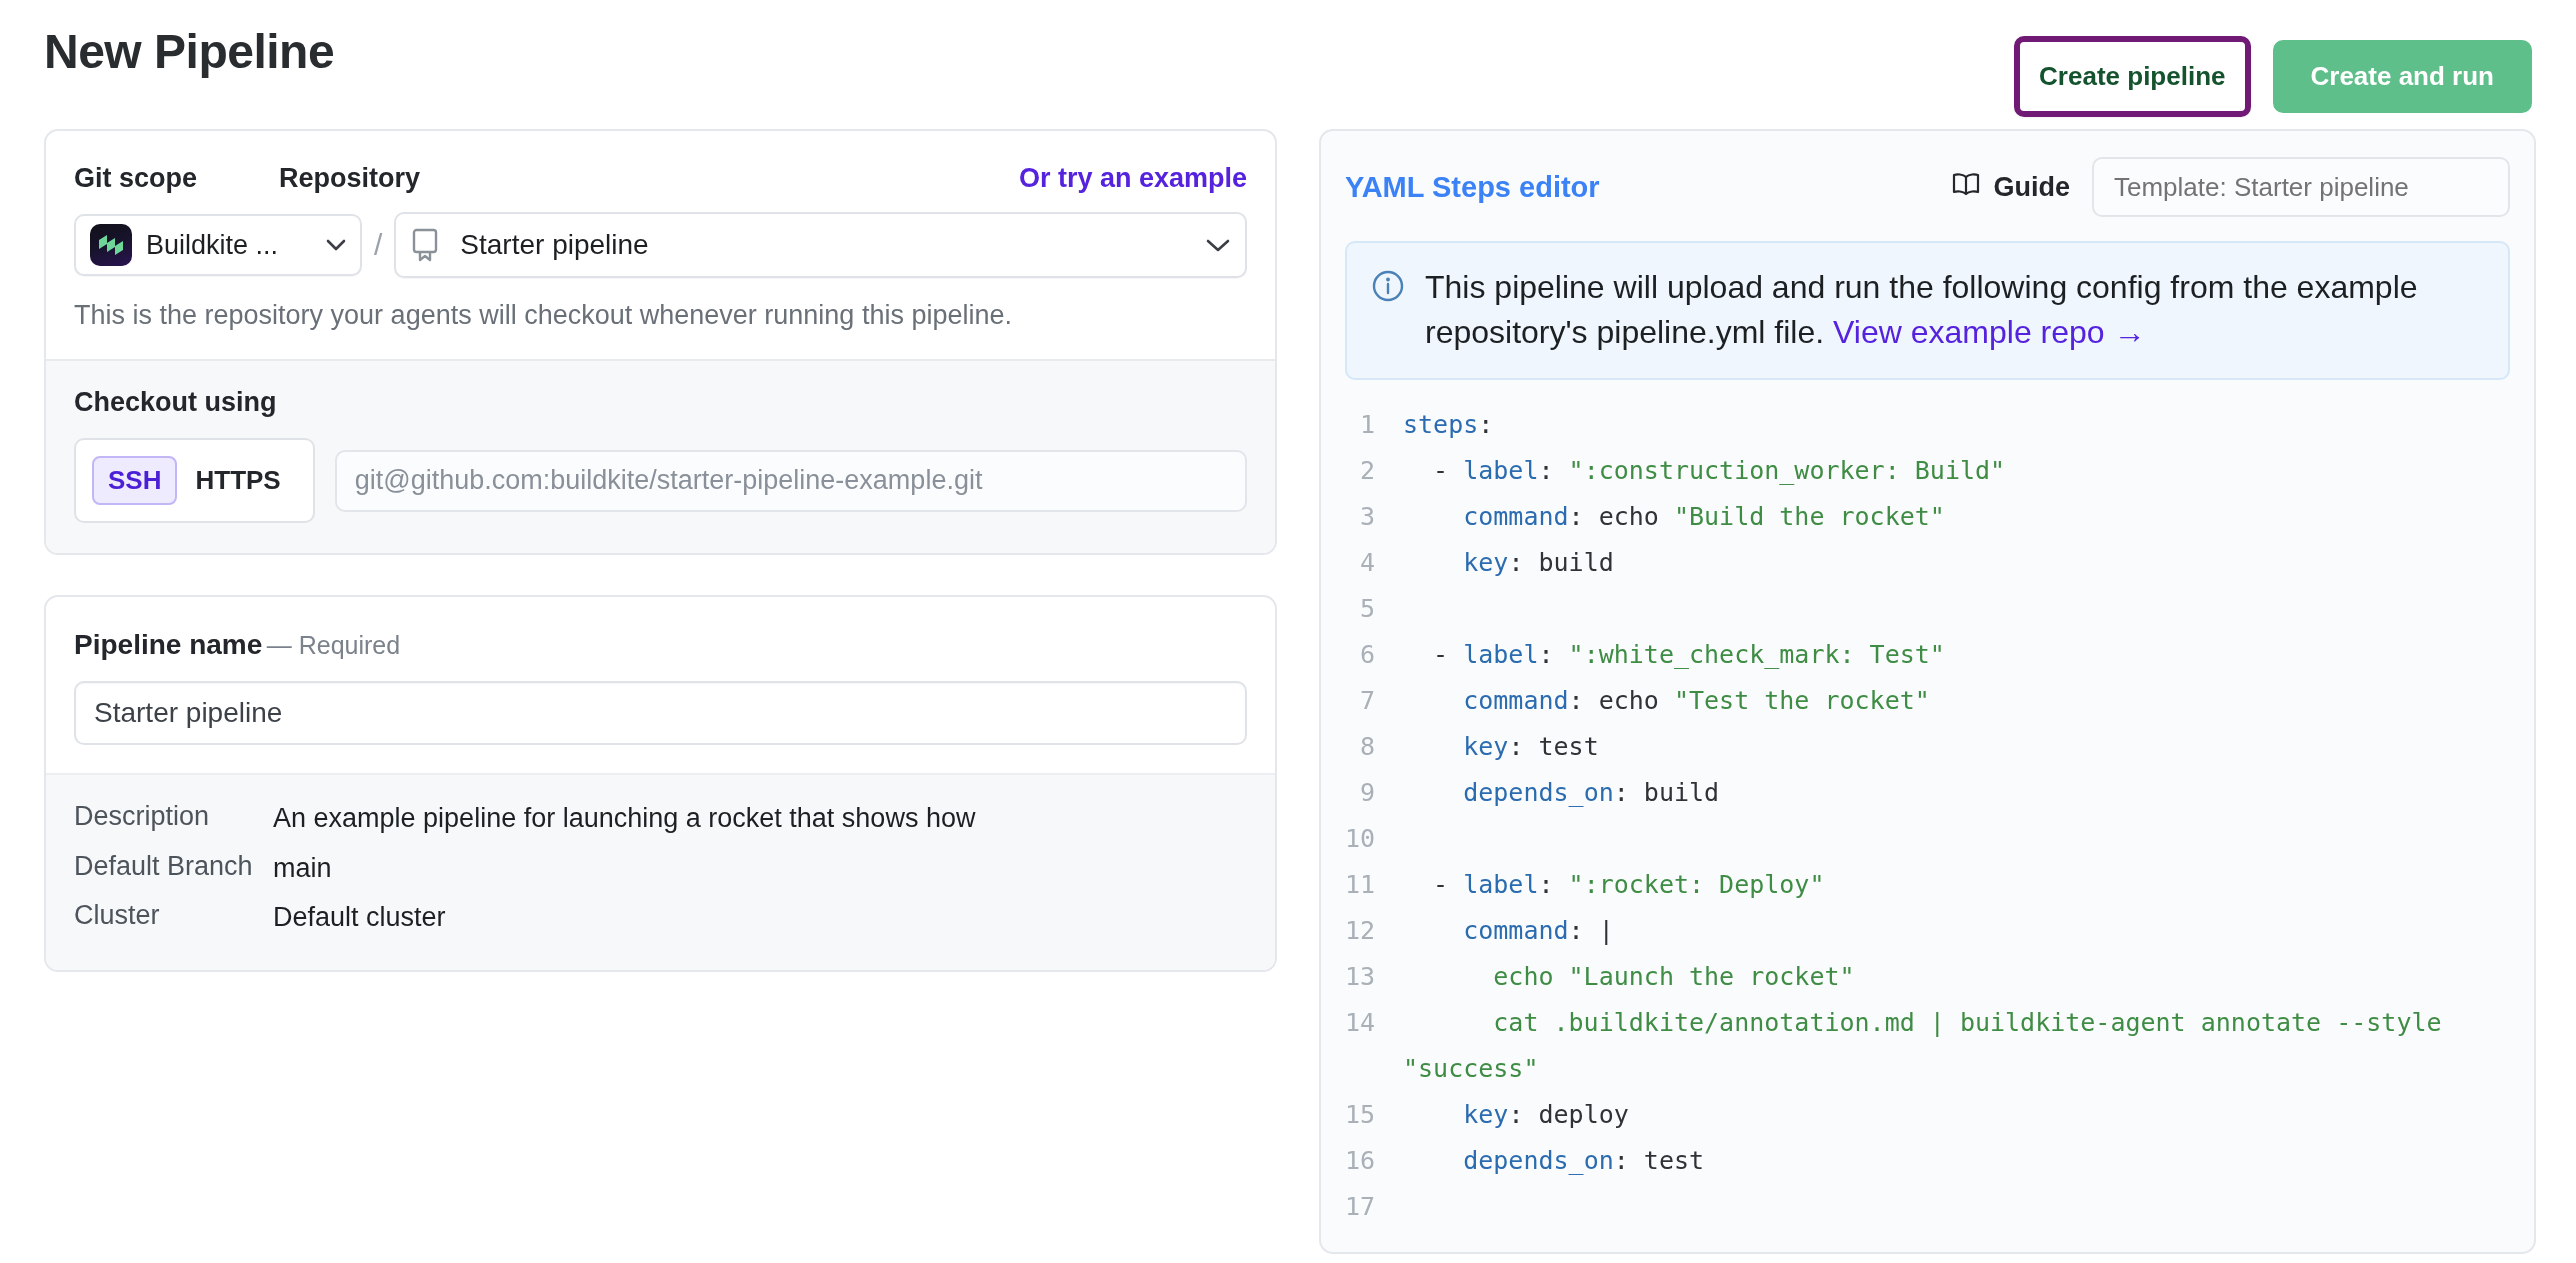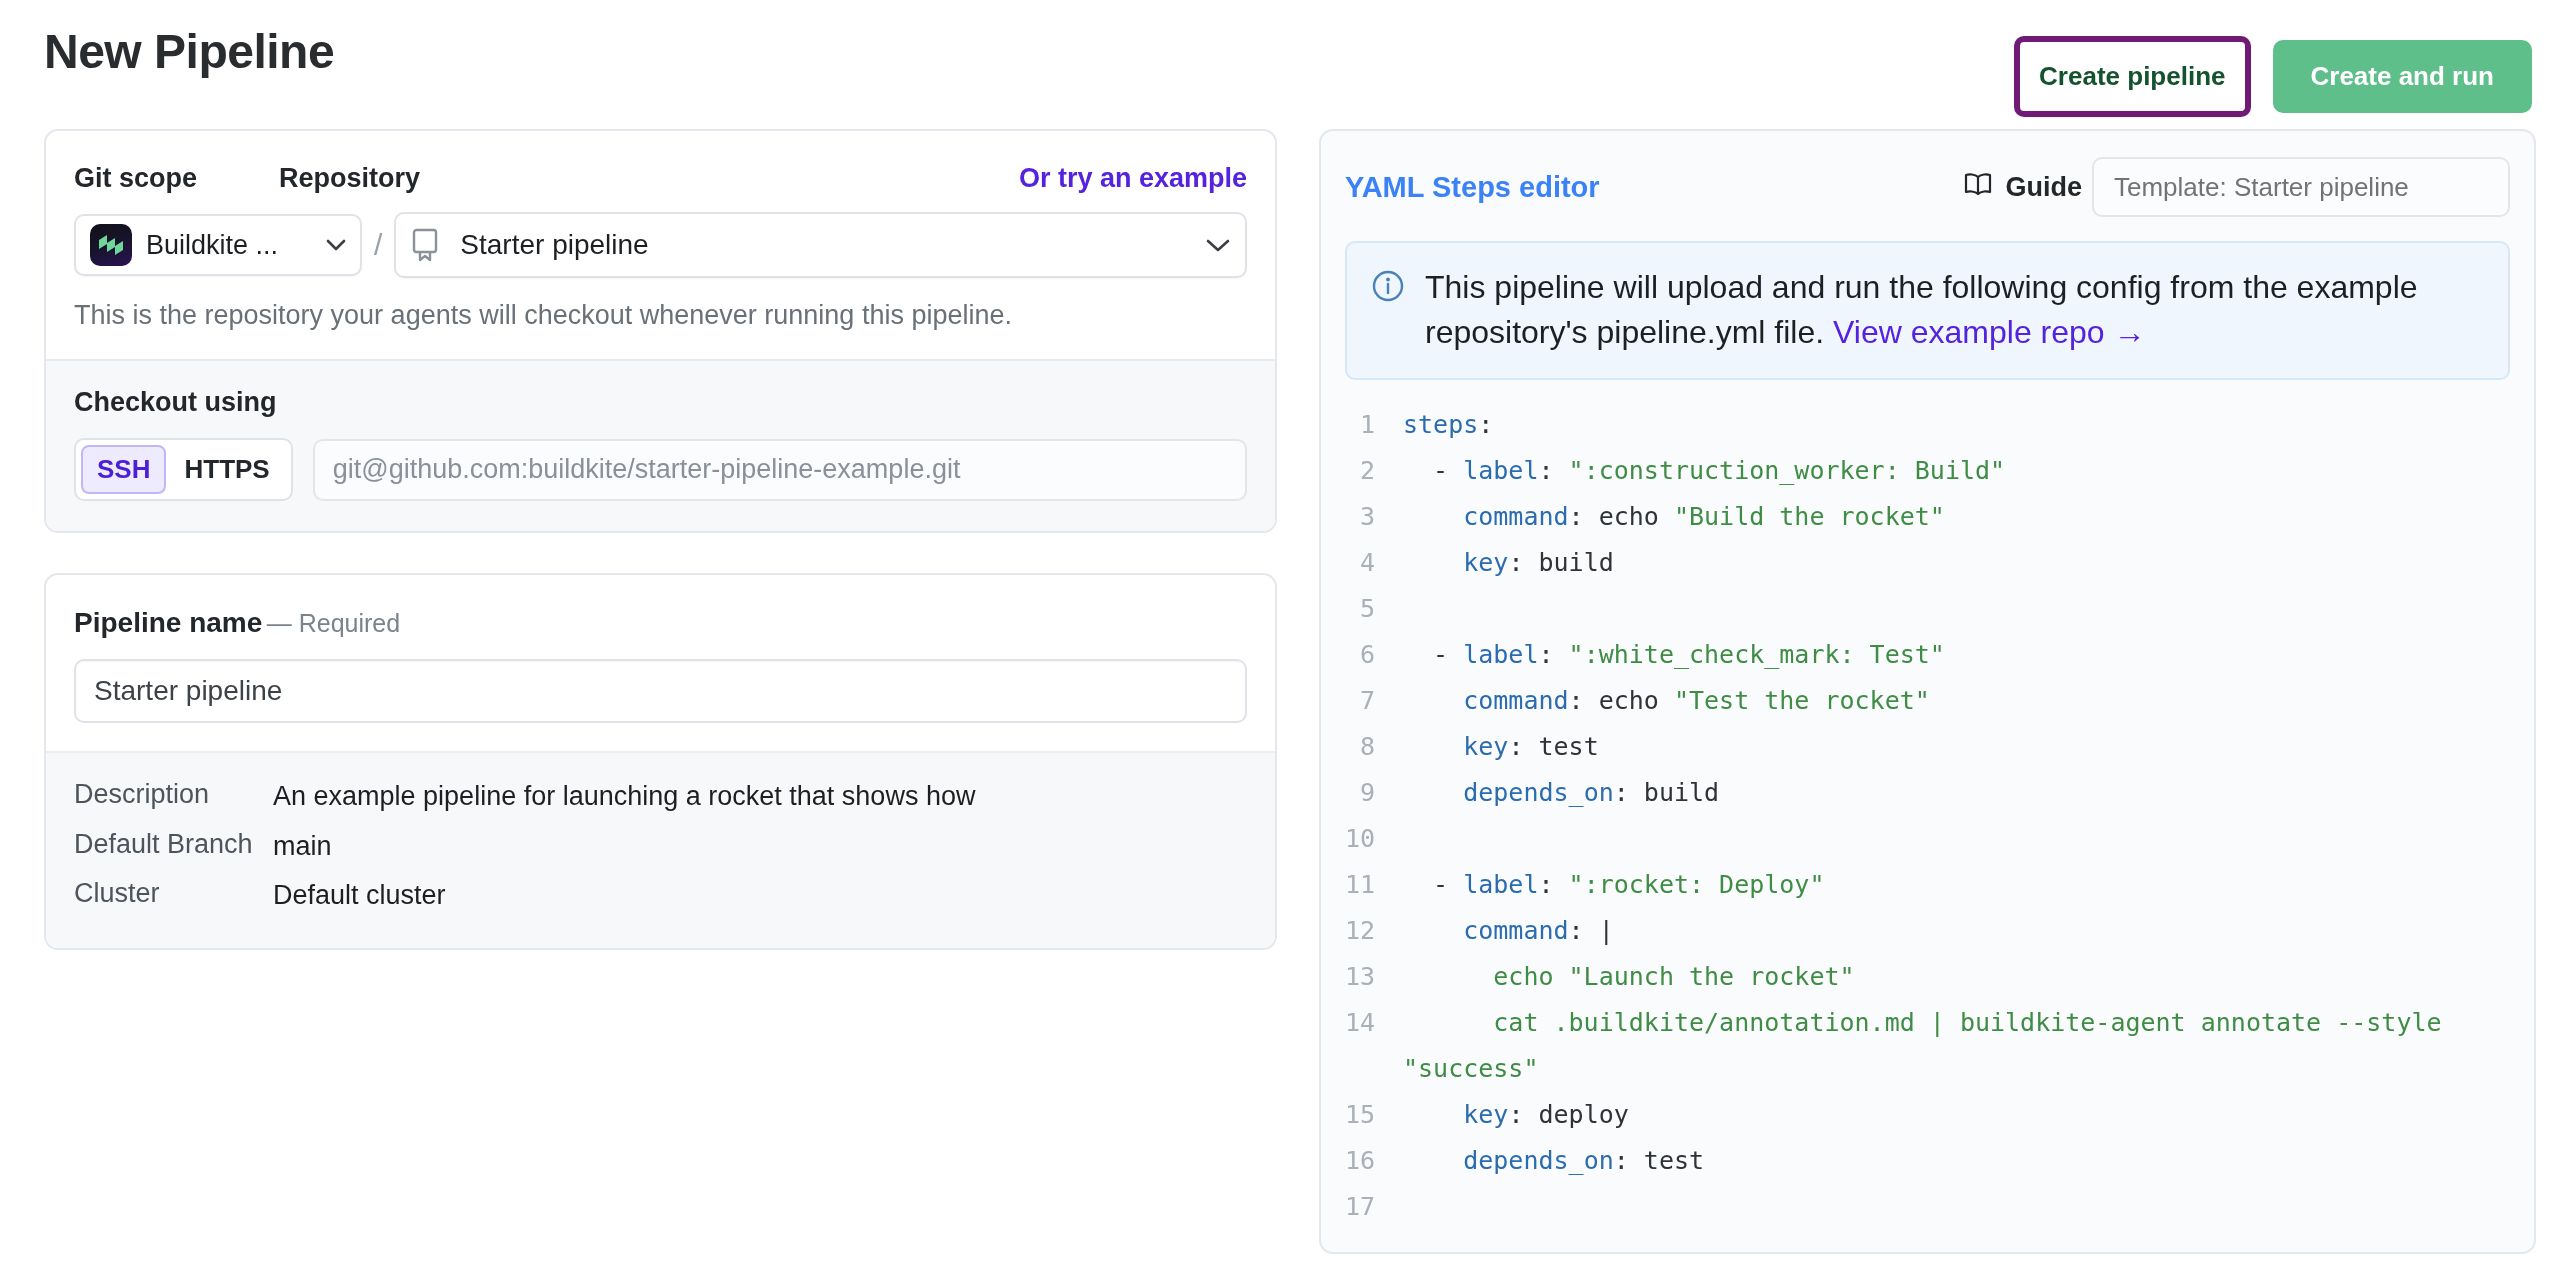--- a/index.html
+++ b/index.html
@@ -148,7 +148,7 @@
     display: flex; align-items: center; justify-content: space-between; gap: 18px;
   }
   .editor-title { font-size: 29px; font-weight: 700; color: #3b82f6; }
-  .editor-head-right { display: flex; align-items: center; gap: 10px; }
+  .editor-head-right { display: flex; align-items: center; gap: 22px; }
   .guide {
     display: inline-flex; align-items: center; gap: 12px;
     font-size: 27px; font-weight: 700; color: #23262a; cursor: pointer;

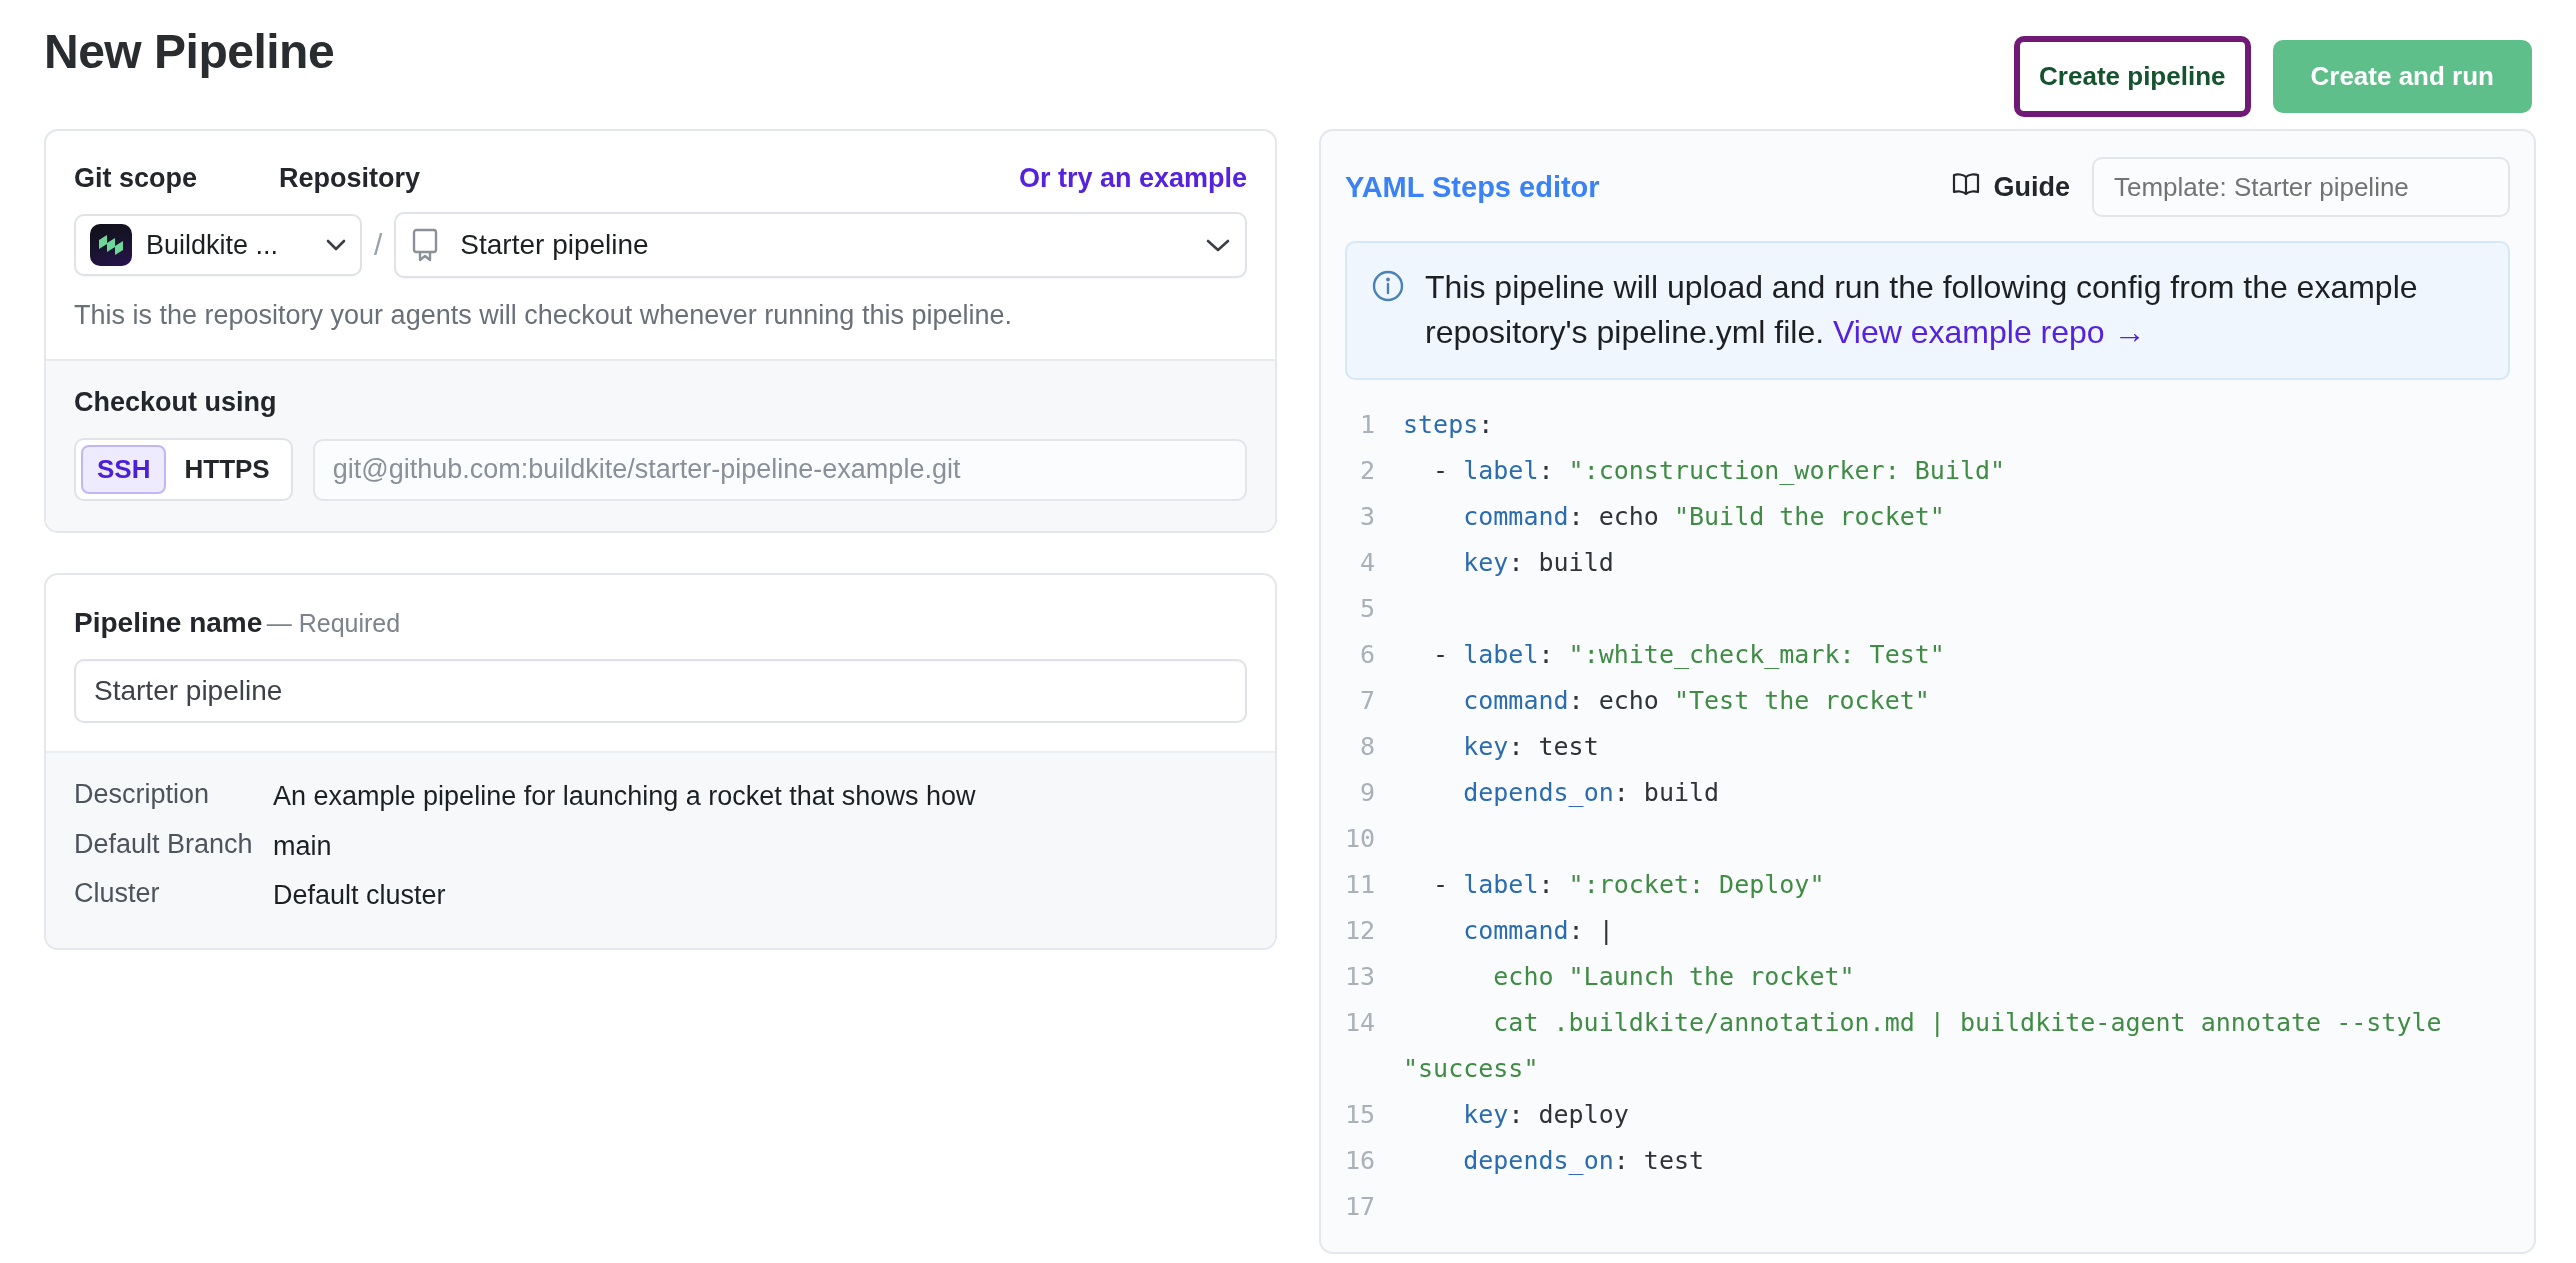--- a/index.html
+++ b/index.html
@@ -105,7 +105,7 @@
   .segmented {
     display: inline-flex; align-items: center;
     background: #ffffff; border: 2px solid #dfe3e8; border-radius: 10px;
-    padding: 5px; gap: 2px;
+    padding: 16px; gap: 2px;
   }
   .seg {
     font-size: 26px; font-weight: 700; padding: 9px 16px; border-radius: 8px;

